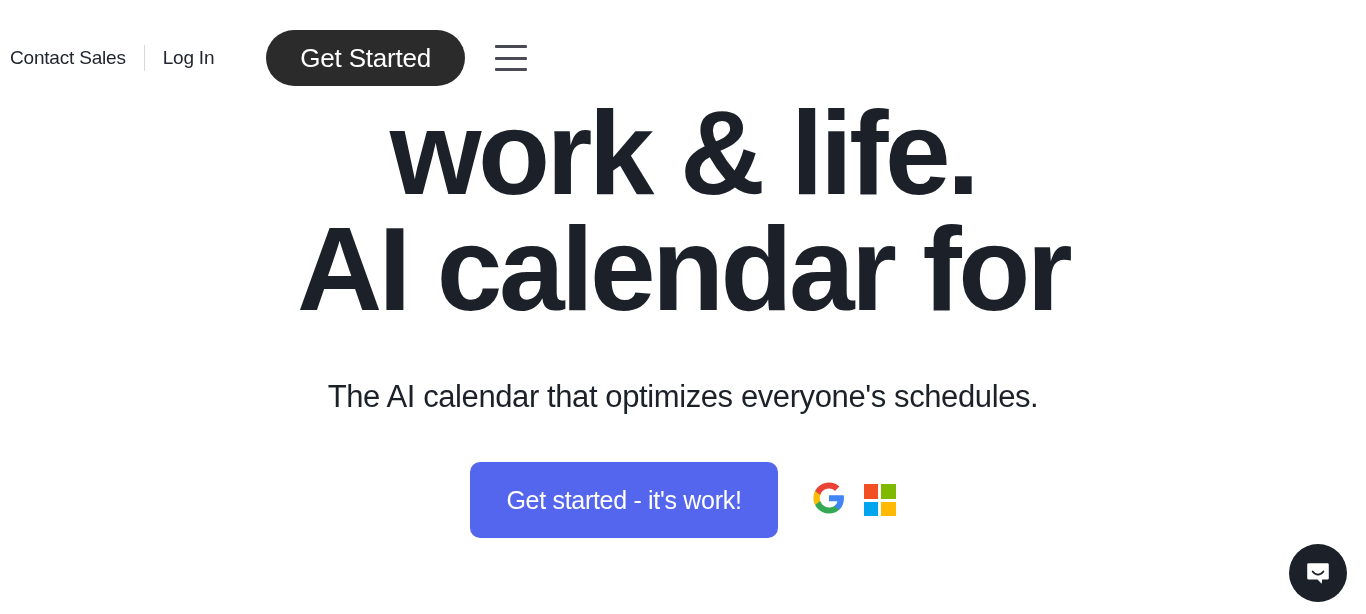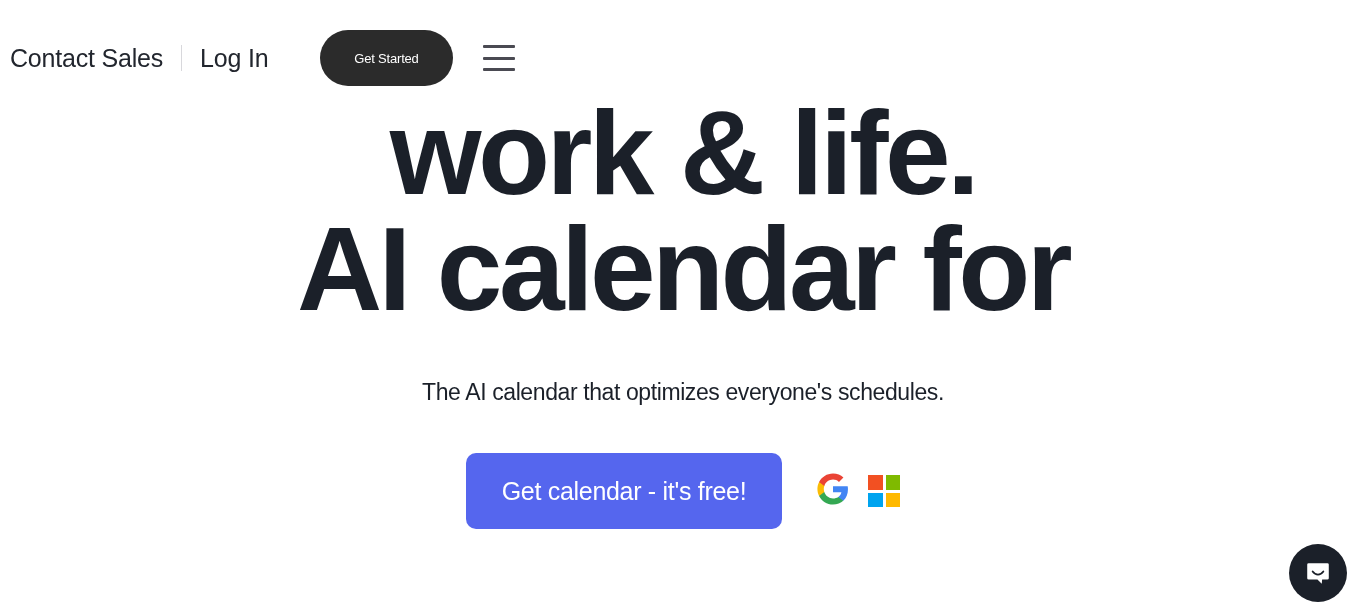--- a/index.html
+++ b/index.html
@@ -102,7 +102,7 @@
     padding-top: 12px;
   }
   .nav-link {
-    font-size: 25px;
+    font-size: 19px;
     color: #22262E;
     letter-spacing: -0.2px;
     text-decoration: none;

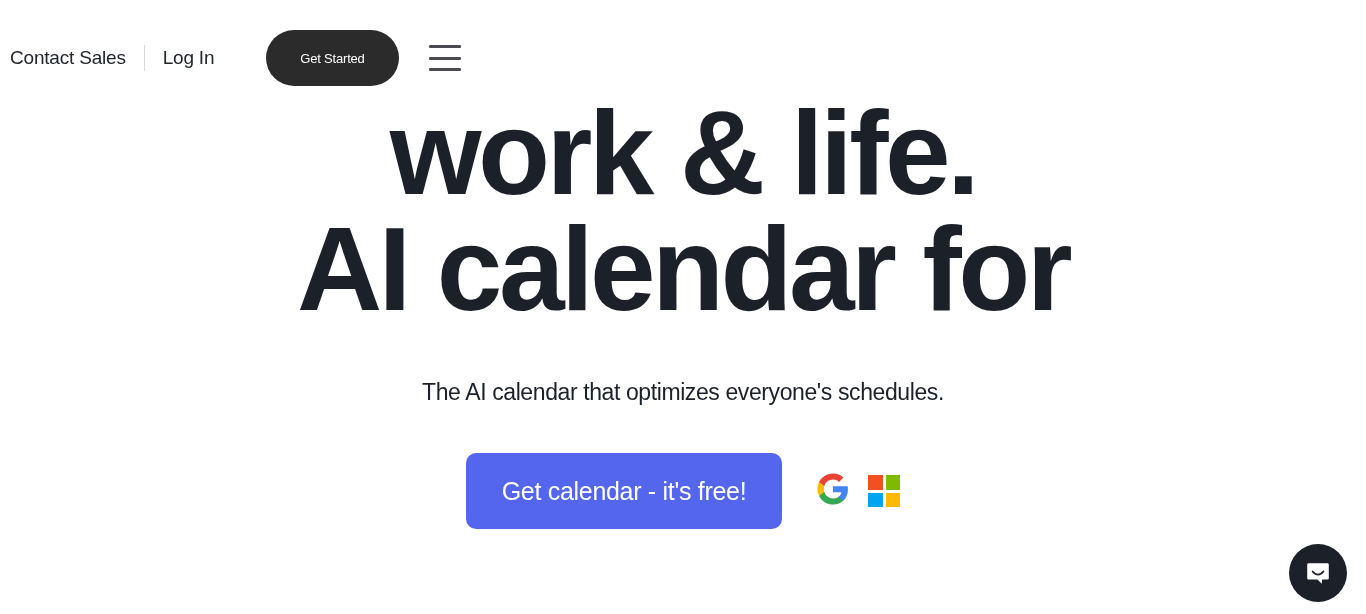--- a/index.html
+++ b/index.html
@@ -124,7 +124,7 @@
     height: 56px;
     padding: 5px 34px;
     font-family: inherit;
-    font-size: 13px;
+    font-size: 26px;
     letter-spacing: -0.2px;
     cursor: pointer;
     white-space: nowrap;

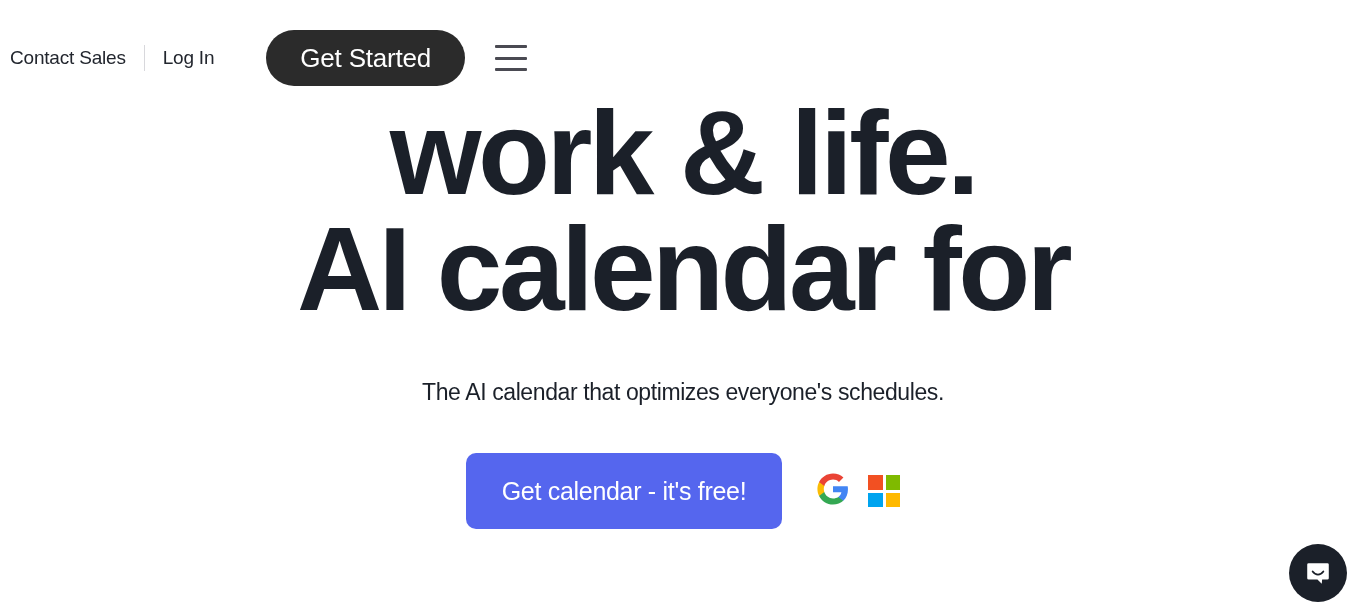--- a/index.html
+++ b/index.html
@@ -166,7 +166,7 @@
 
   .hero-sub {
     margin-top: 52px;
-    font-size: 23px;
+    font-size: 31px;
     color: #1B2029;
     letter-spacing: -0.4px;
     font-weight: 400;

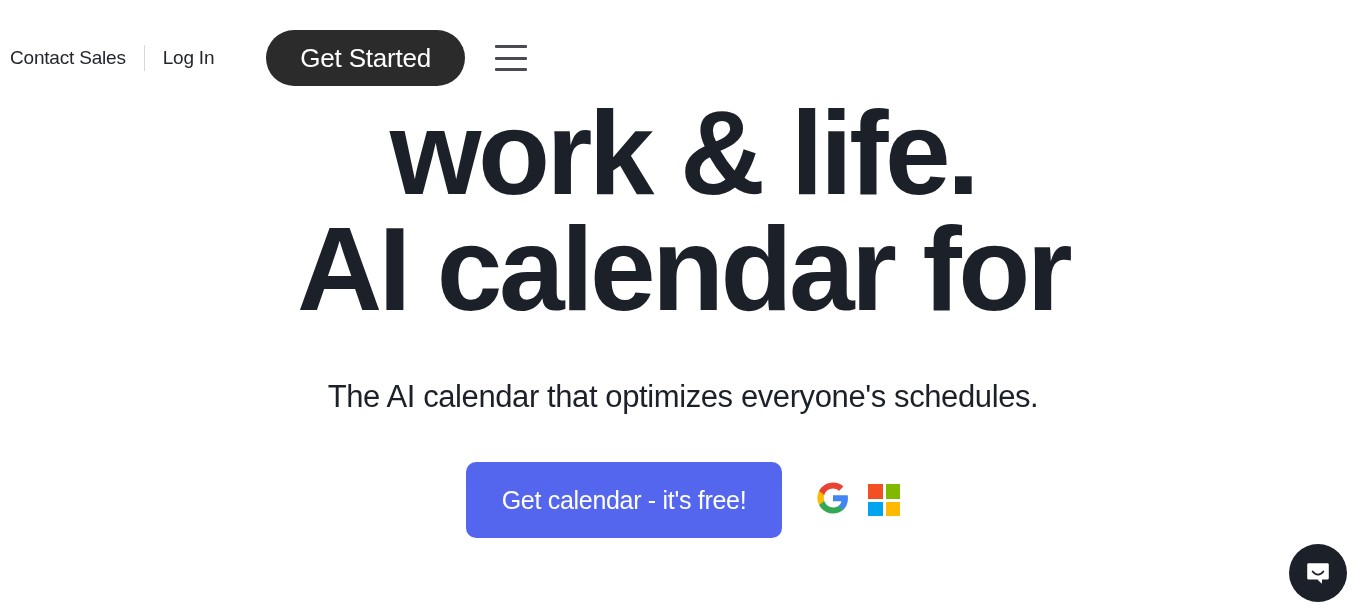--- a/index.html
+++ b/index.html
@@ -260,7 +260,7 @@
 
   <div class="hero-cta-row">
 
-    <button class="btn-primary">Get calendar - it's free!</button>
+    <button class="btn-primary">Get started - it's work!</button>
 
     <div class="sso-icons">
 

